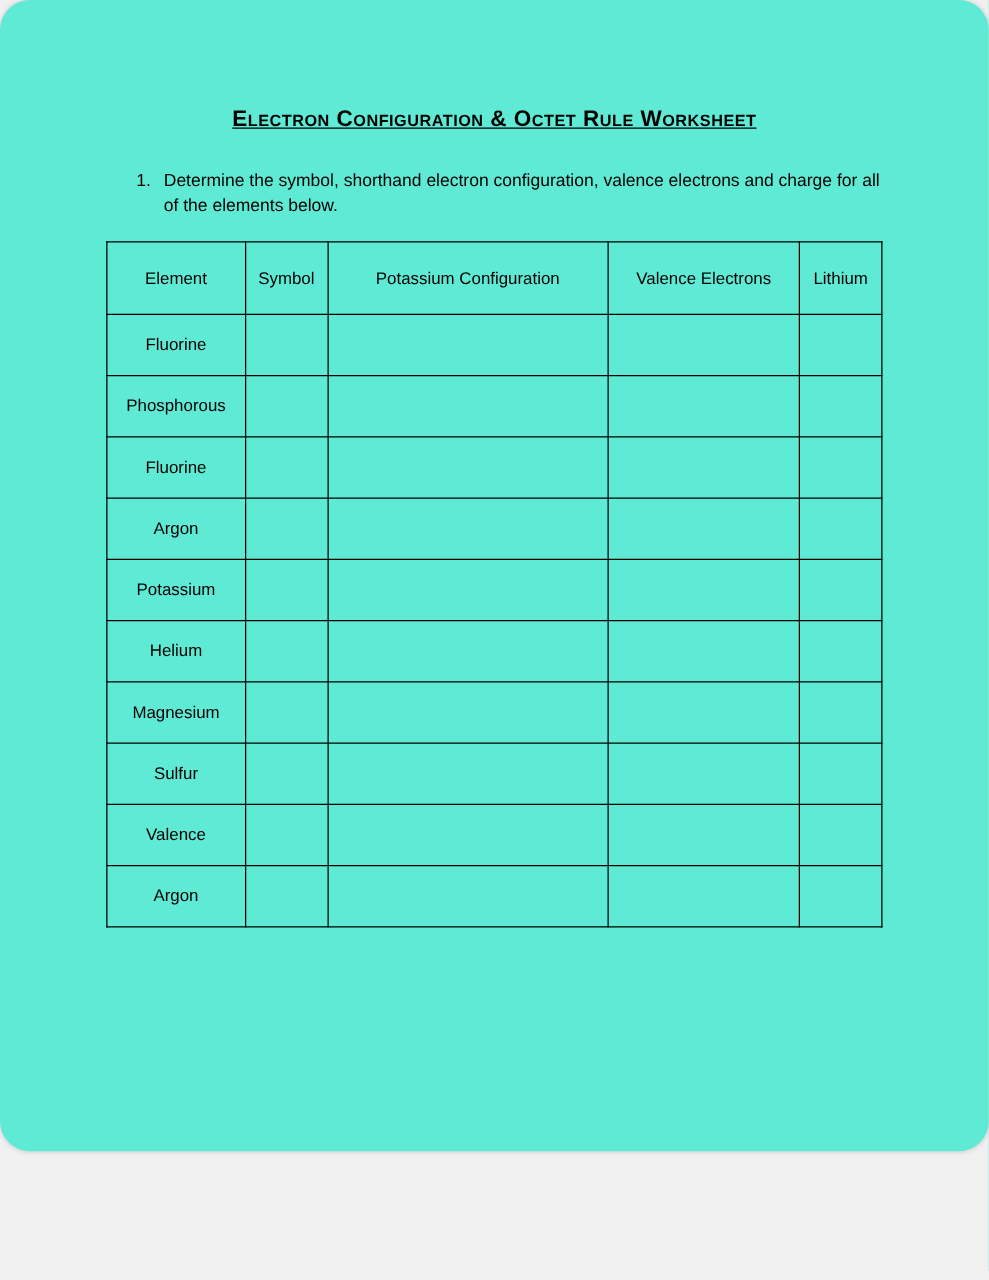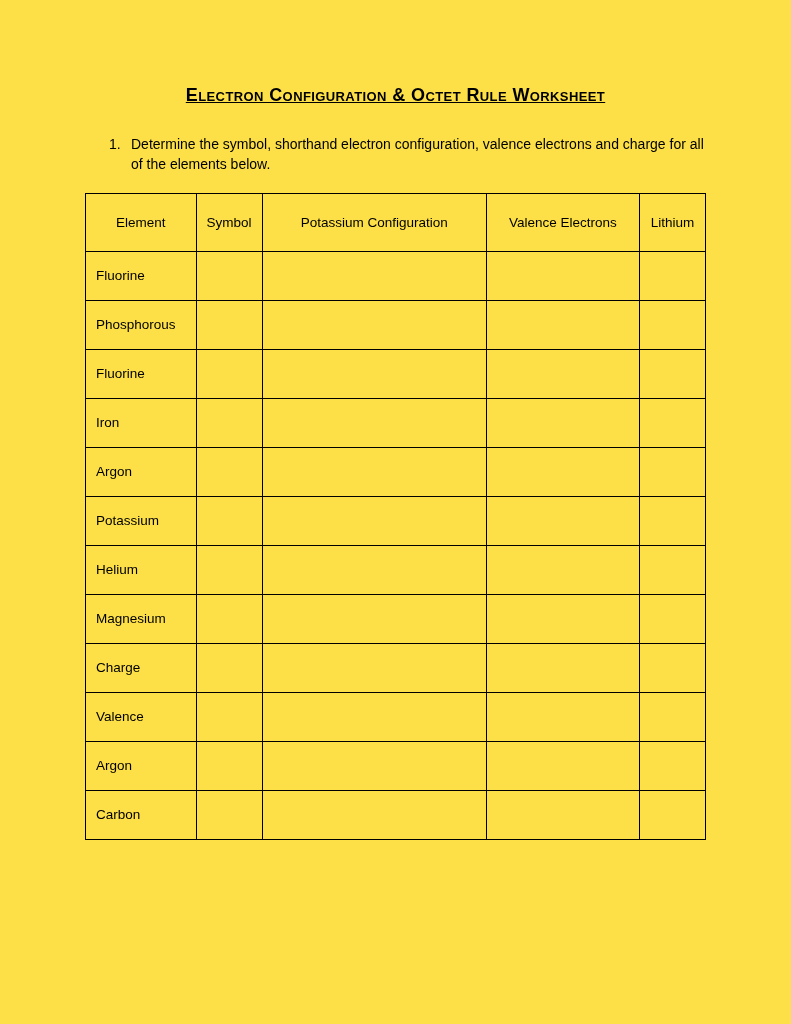--- a/index.html
+++ b/index.html
@@ -15,11 +15,12 @@
       align-items: flex-start;
     }
     .page {
-      background: #fde047;
+      background: #5eead4;
       width: 791px;
-      height: 1024px;
+      height: 921px;
       padding: 85px 85px 0 85px;
       box-shadow: 0 0 4px rgba(0,0,0,0.15);
+      border-radius: 24px;
     }
     .title {
       text-align: center;

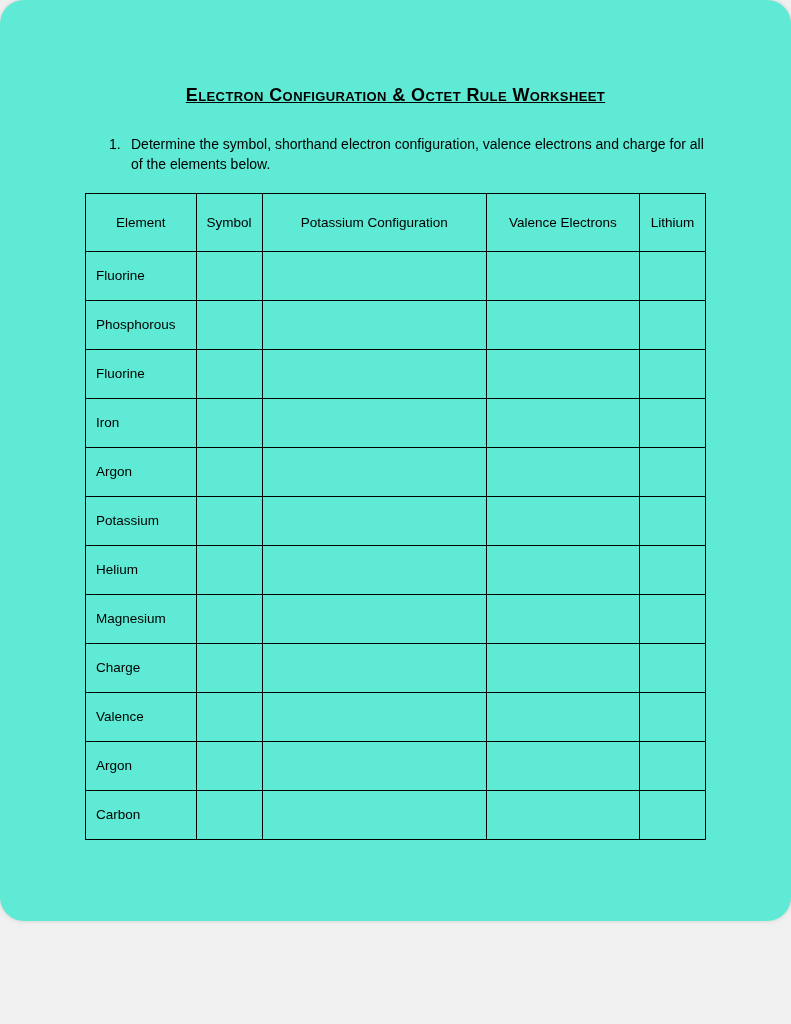--- a/index.html
+++ b/index.html
@@ -61,7 +61,7 @@
       padding: 0 10px;
     }
     td.elname {
-      text-align: left;
+      text-align: center;
     }
     .col-element { width: 104px; }
     .col-symbol  { width: 62px; }

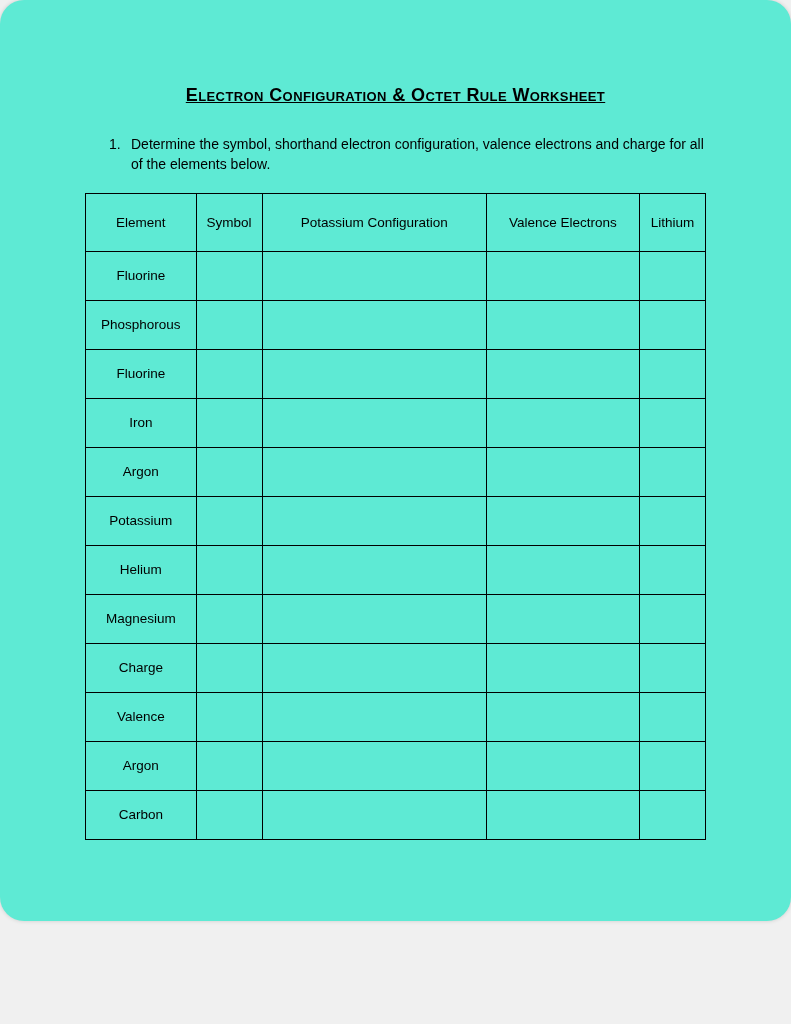--- a/index.html
+++ b/index.html
@@ -121,13 +121,6 @@
           <td></td>
         </tr>
       <tr>
-          <td class="elname">Iron</td>
-          <td></td>
-          <td></td>
-          <td></td>
-          <td></td>
-        </tr>
-      <tr>
           <td class="elname">Argon</td>
           <td></td>
           <td></td>

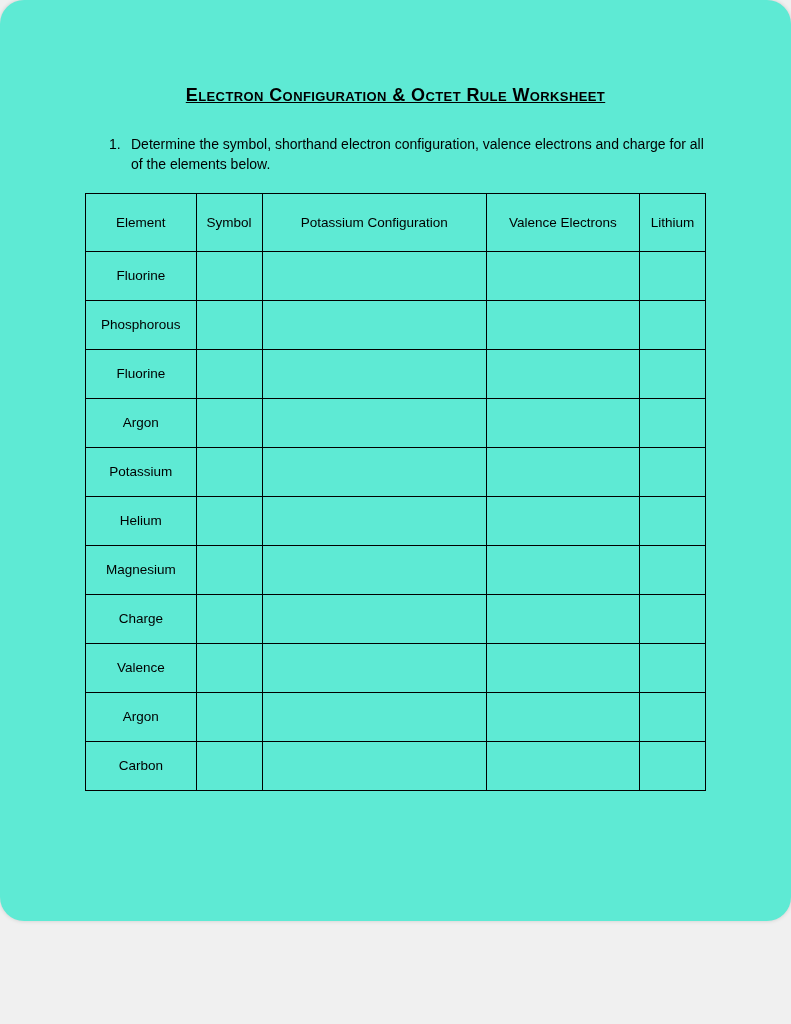--- a/index.html
+++ b/index.html
@@ -149,7 +149,7 @@
           <td></td>
         </tr>
       <tr>
-          <td class="elname">Charge</td>
+          <td class="elname">Sulfur</td>
           <td></td>
           <td></td>
           <td></td>

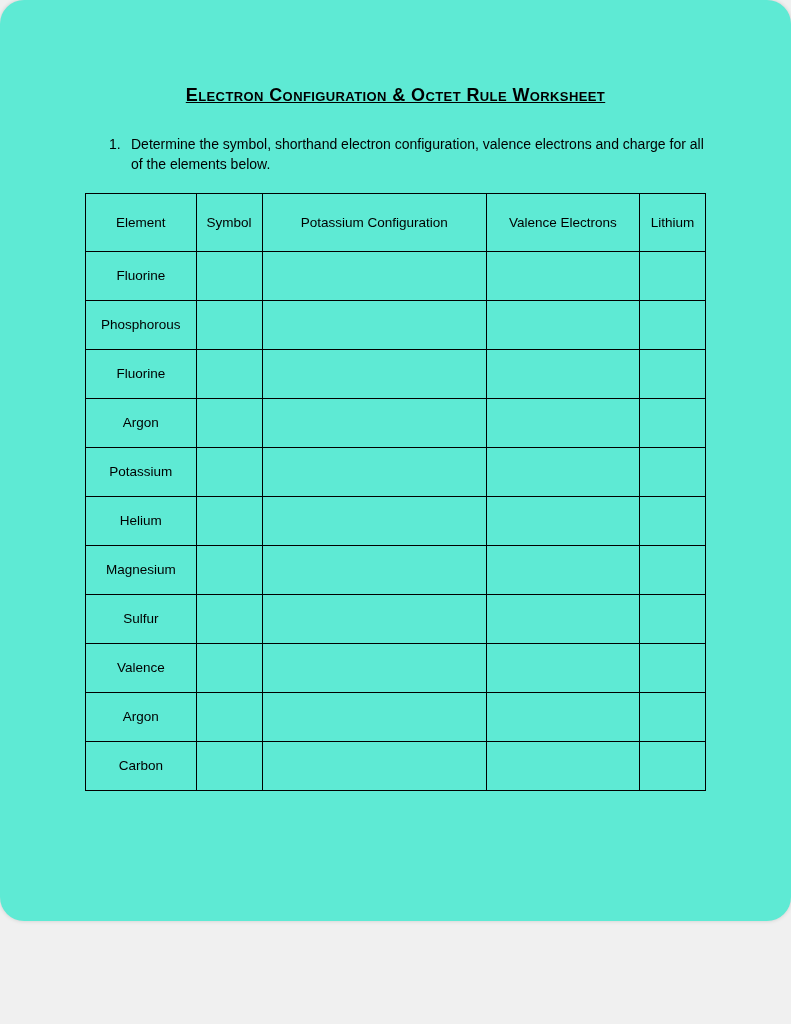--- a/index.html
+++ b/index.html
@@ -169,13 +169,6 @@
           <td></td>
           <td></td>
         </tr>
-      <tr>
-          <td class="elname">Carbon</td>
-          <td></td>
-          <td></td>
-          <td></td>
-          <td></td>
-        </tr>
     </tbody>
   </table>
 

